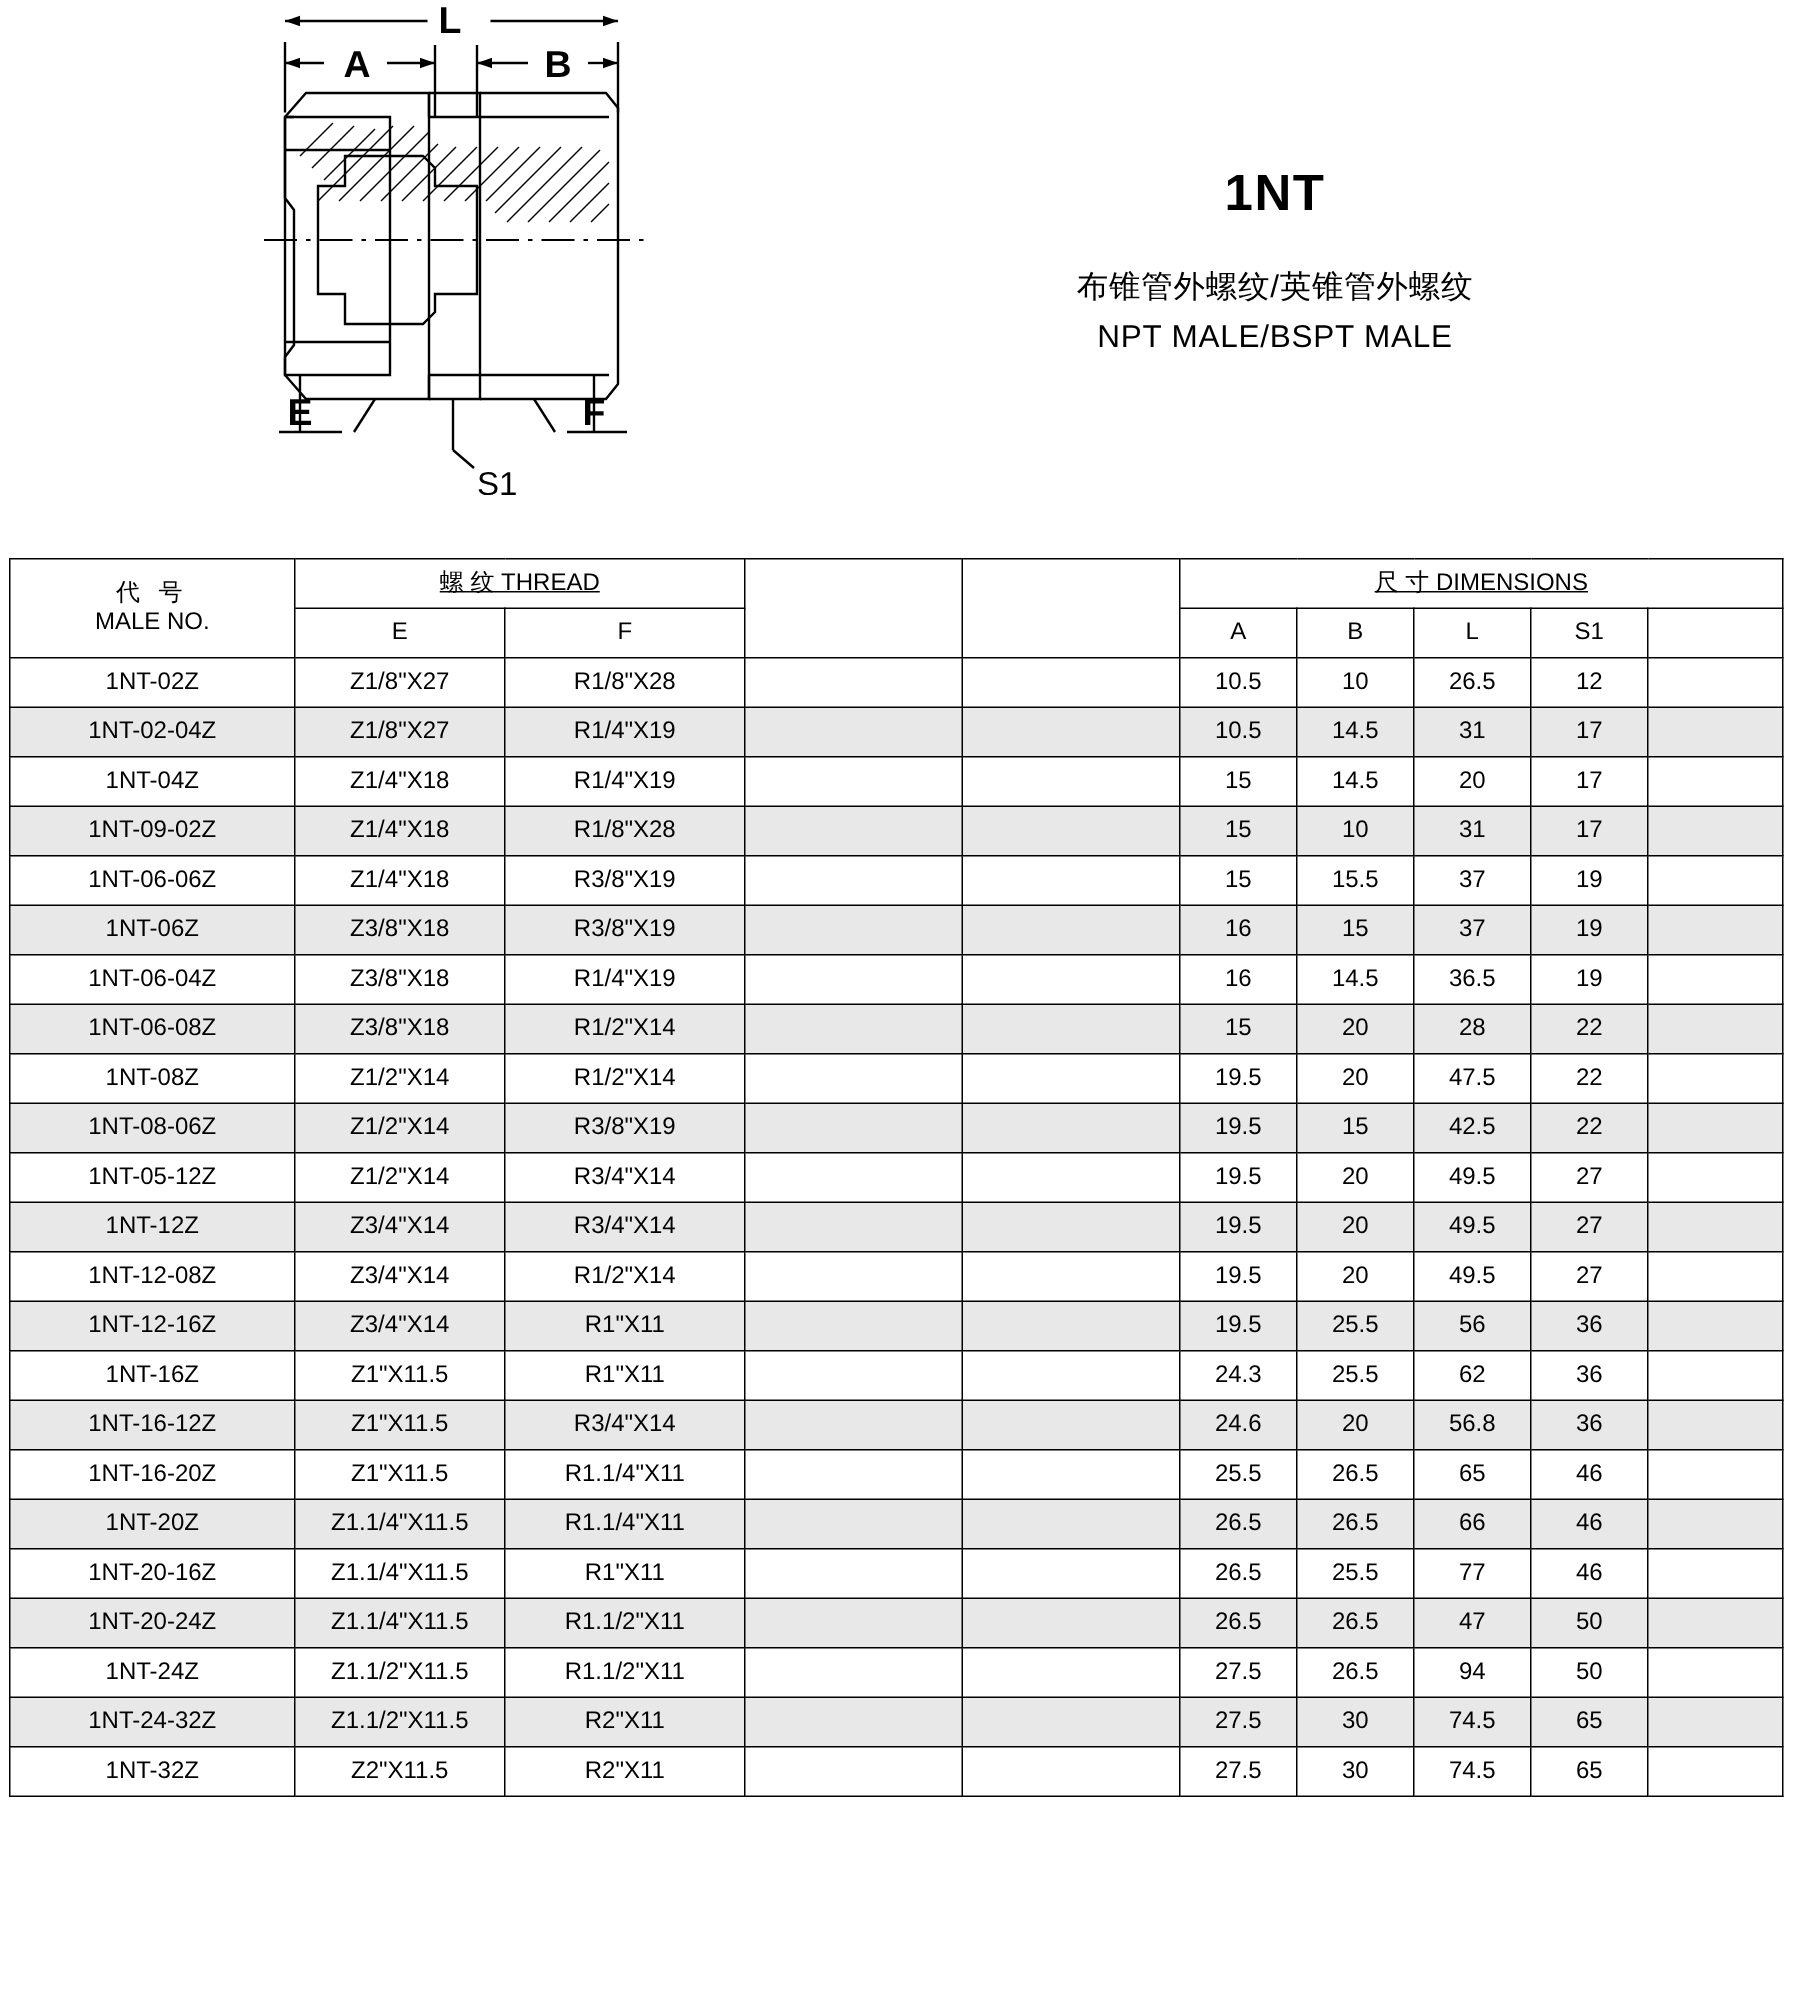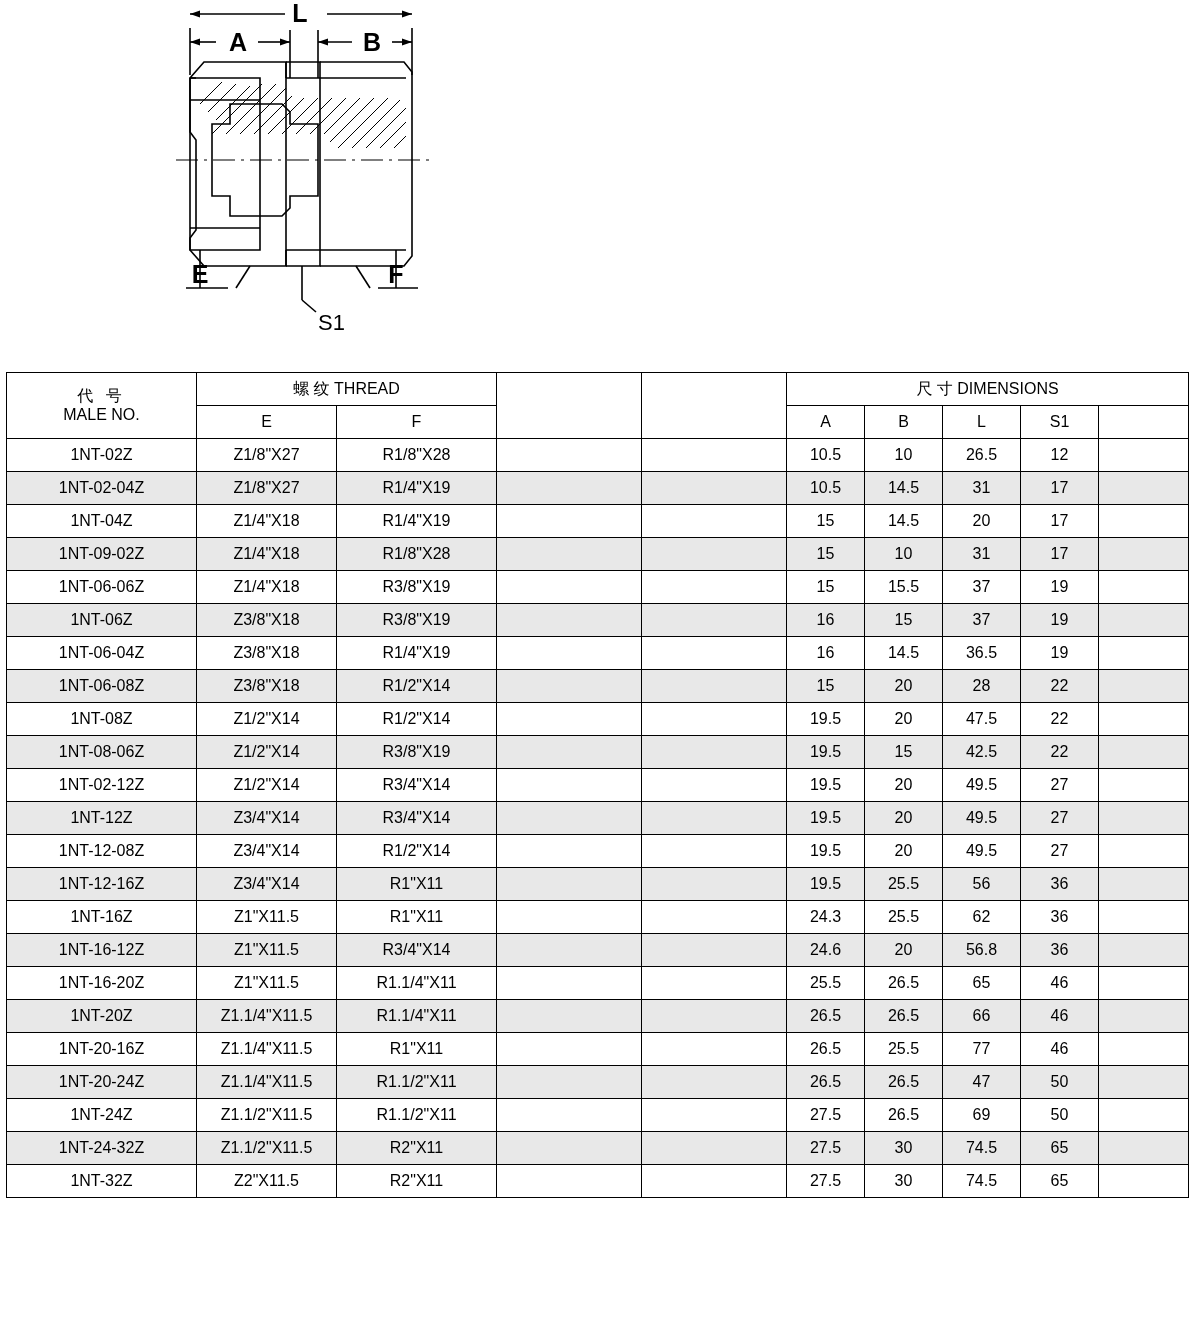--- a/index.html
+++ b/index.html
@@ -182,6 +182,11 @@
     </svg>
   </div>
 
+  <div class="title-wrap">
+    <div class="product-code">1NT</div>
+    <div class="title-cn">布锥管外螺纹/英锥管外螺纹</div>
+    <div class="title-en">NPT MALE/BSPT MALE</div>
+  </div>
 </div>
 
 <div class="table-wrap">

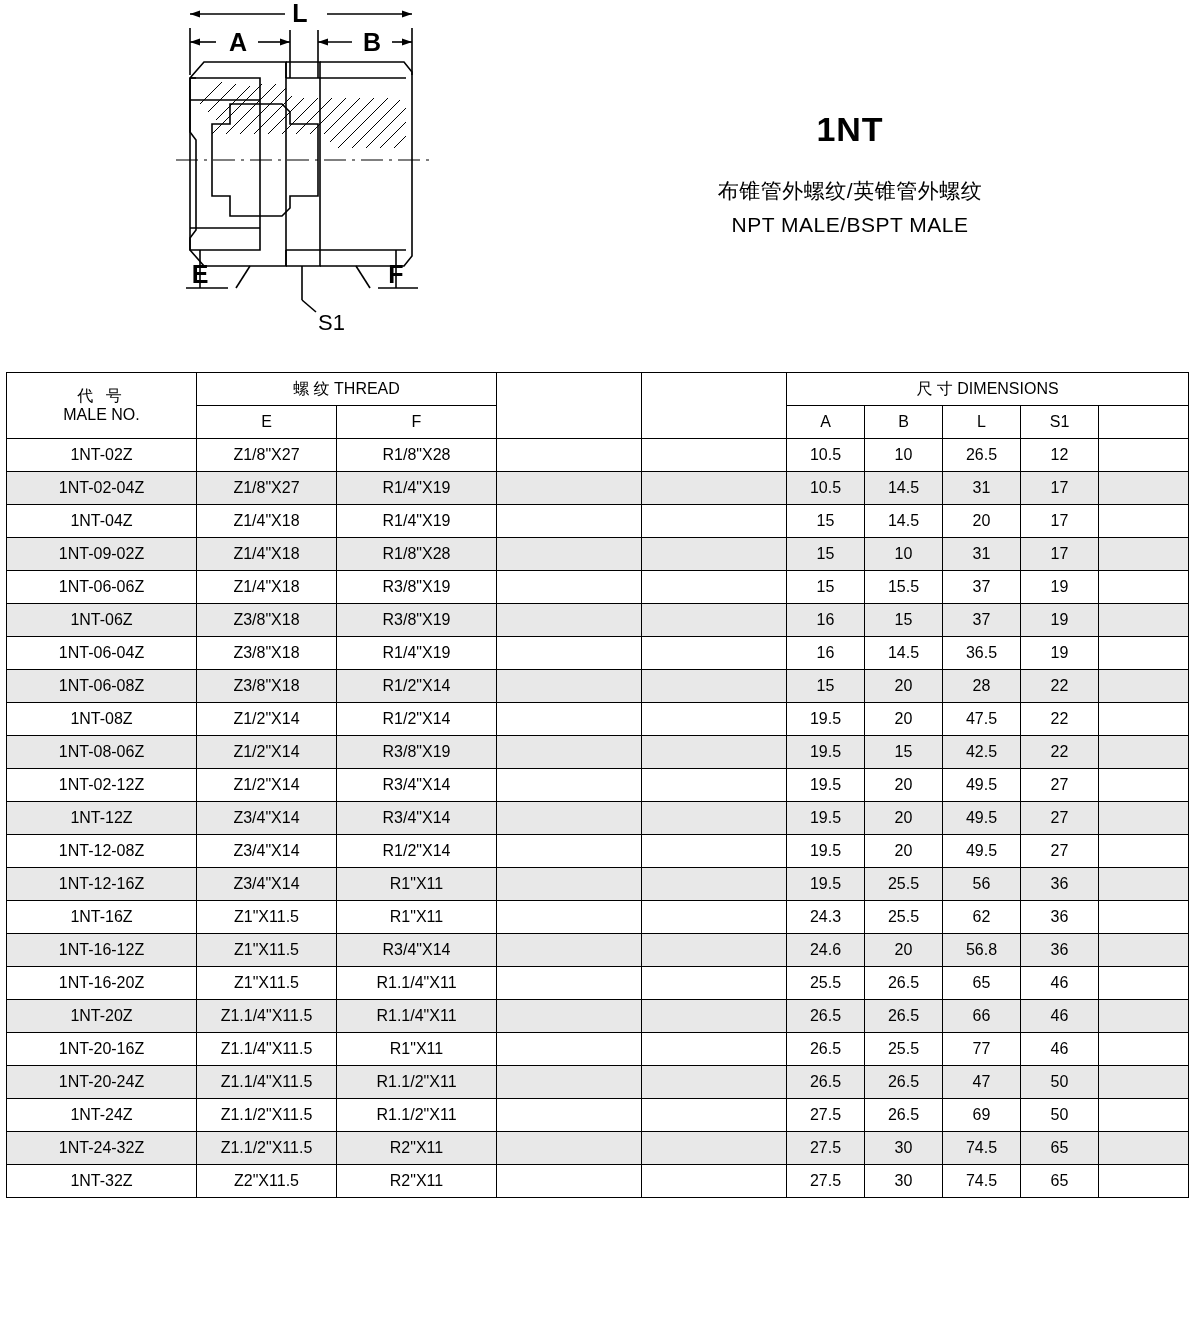--- a/index.html
+++ b/index.html
@@ -72,7 +72,7 @@
   }
   tr.shaded td { background: #e8e8e8; }
   .hdr { background: #ffffff; }
-  .hdr-cn { font-size: 17px; }
+  .hdr-cn { font-size: 17px; text-decoration: underline; }
   .part-head {
     font-size: 16px;
     line-height: 1.5;

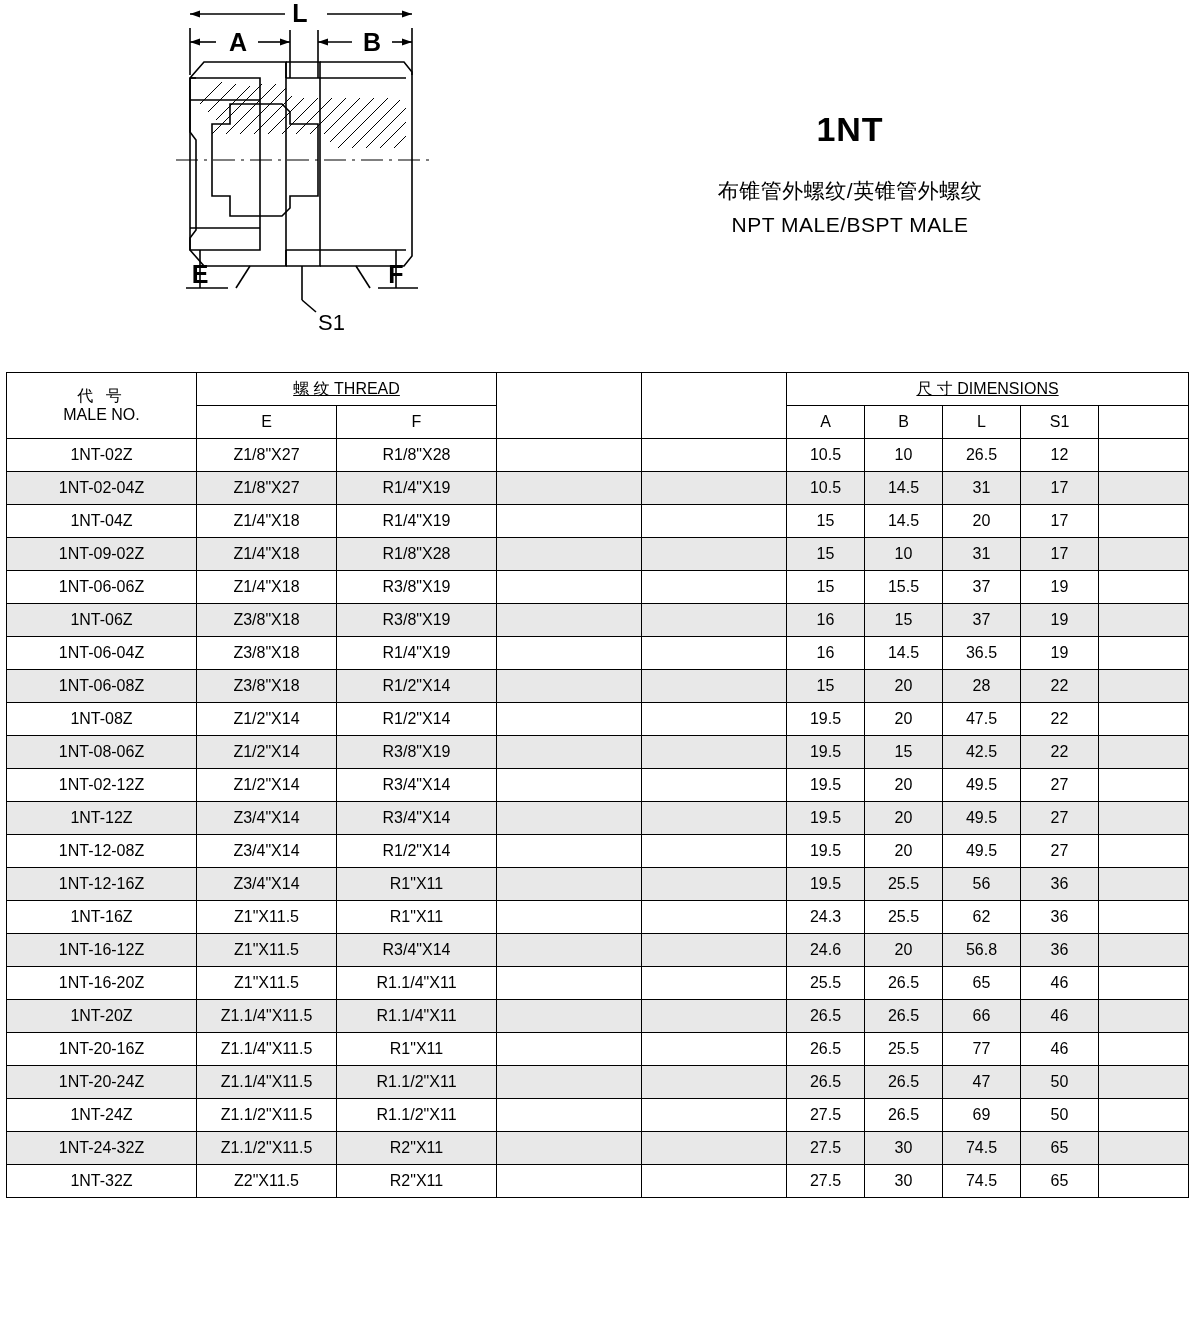--- a/index.html
+++ b/index.html
@@ -346,7 +346,7 @@
           <td class="blank-col"></td>
         </tr>
         <tr>
-          <td>1NT-02-12Z</td>
+          <td>1NT-05-12Z</td>
           <td>Z1/2"X14</td>
           <td>R3/4"X14</td>
           <td class="blank-col"></td>

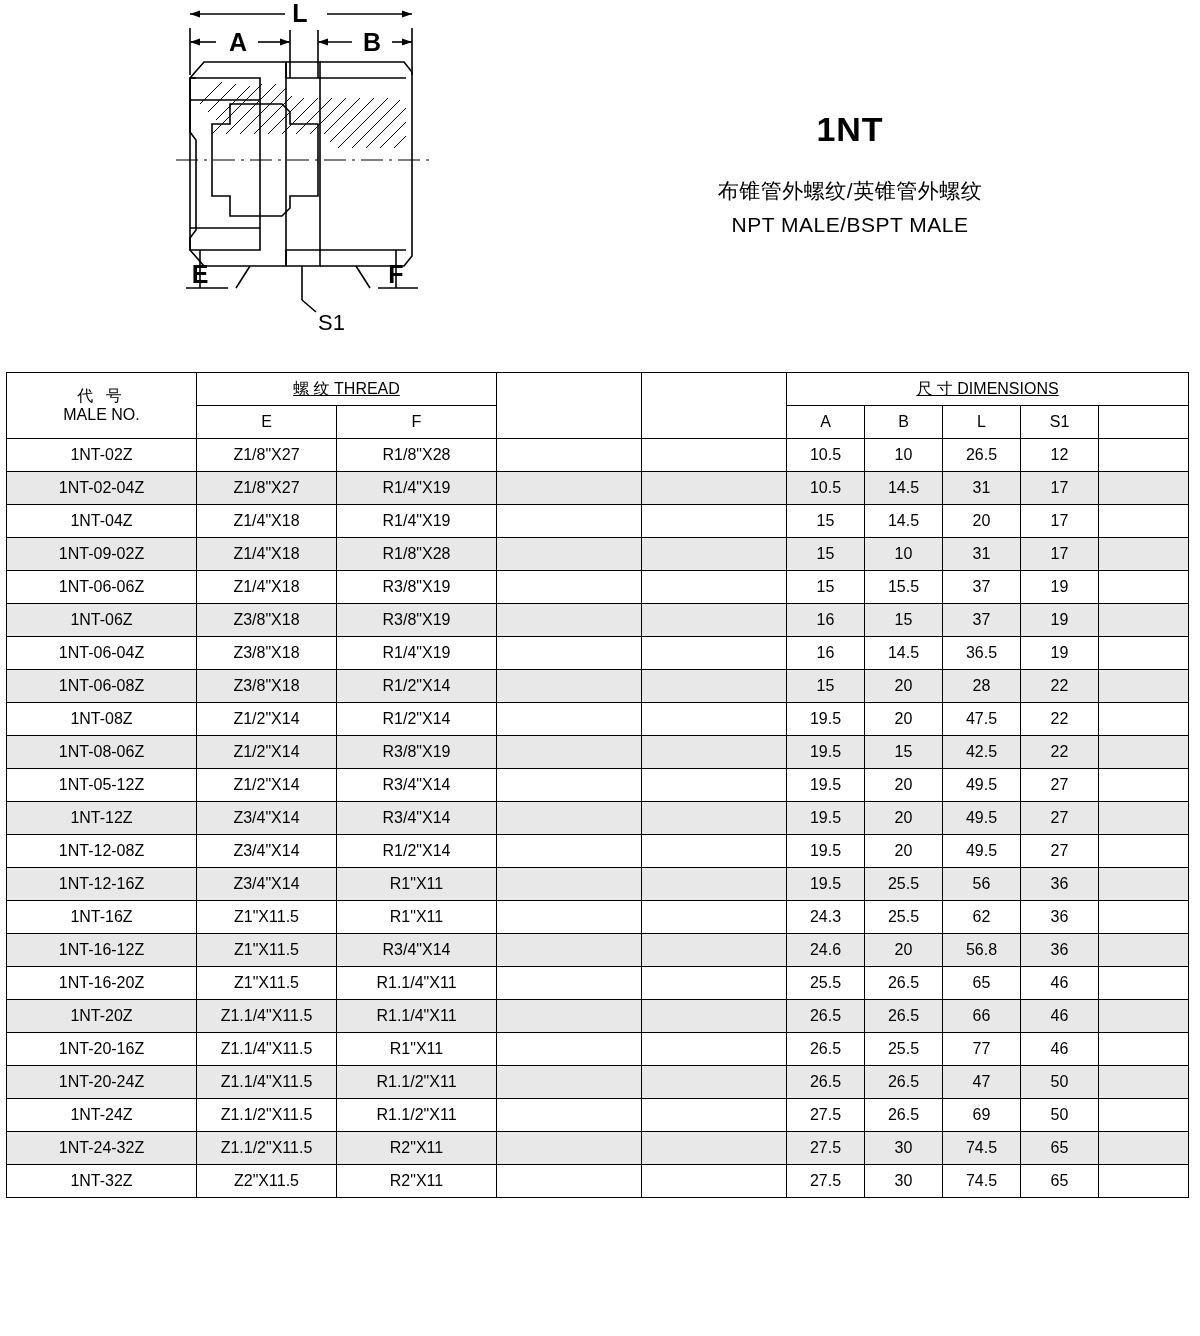--- a/index.html
+++ b/index.html
@@ -473,7 +473,7 @@
           <td class="blank-col"></td>
           <td>27.5</td>
           <td>26.5</td>
-          <td>69</td>
+          <td>94</td>
           <td>50</td>
           <td class="blank-col"></td>
         </tr>

